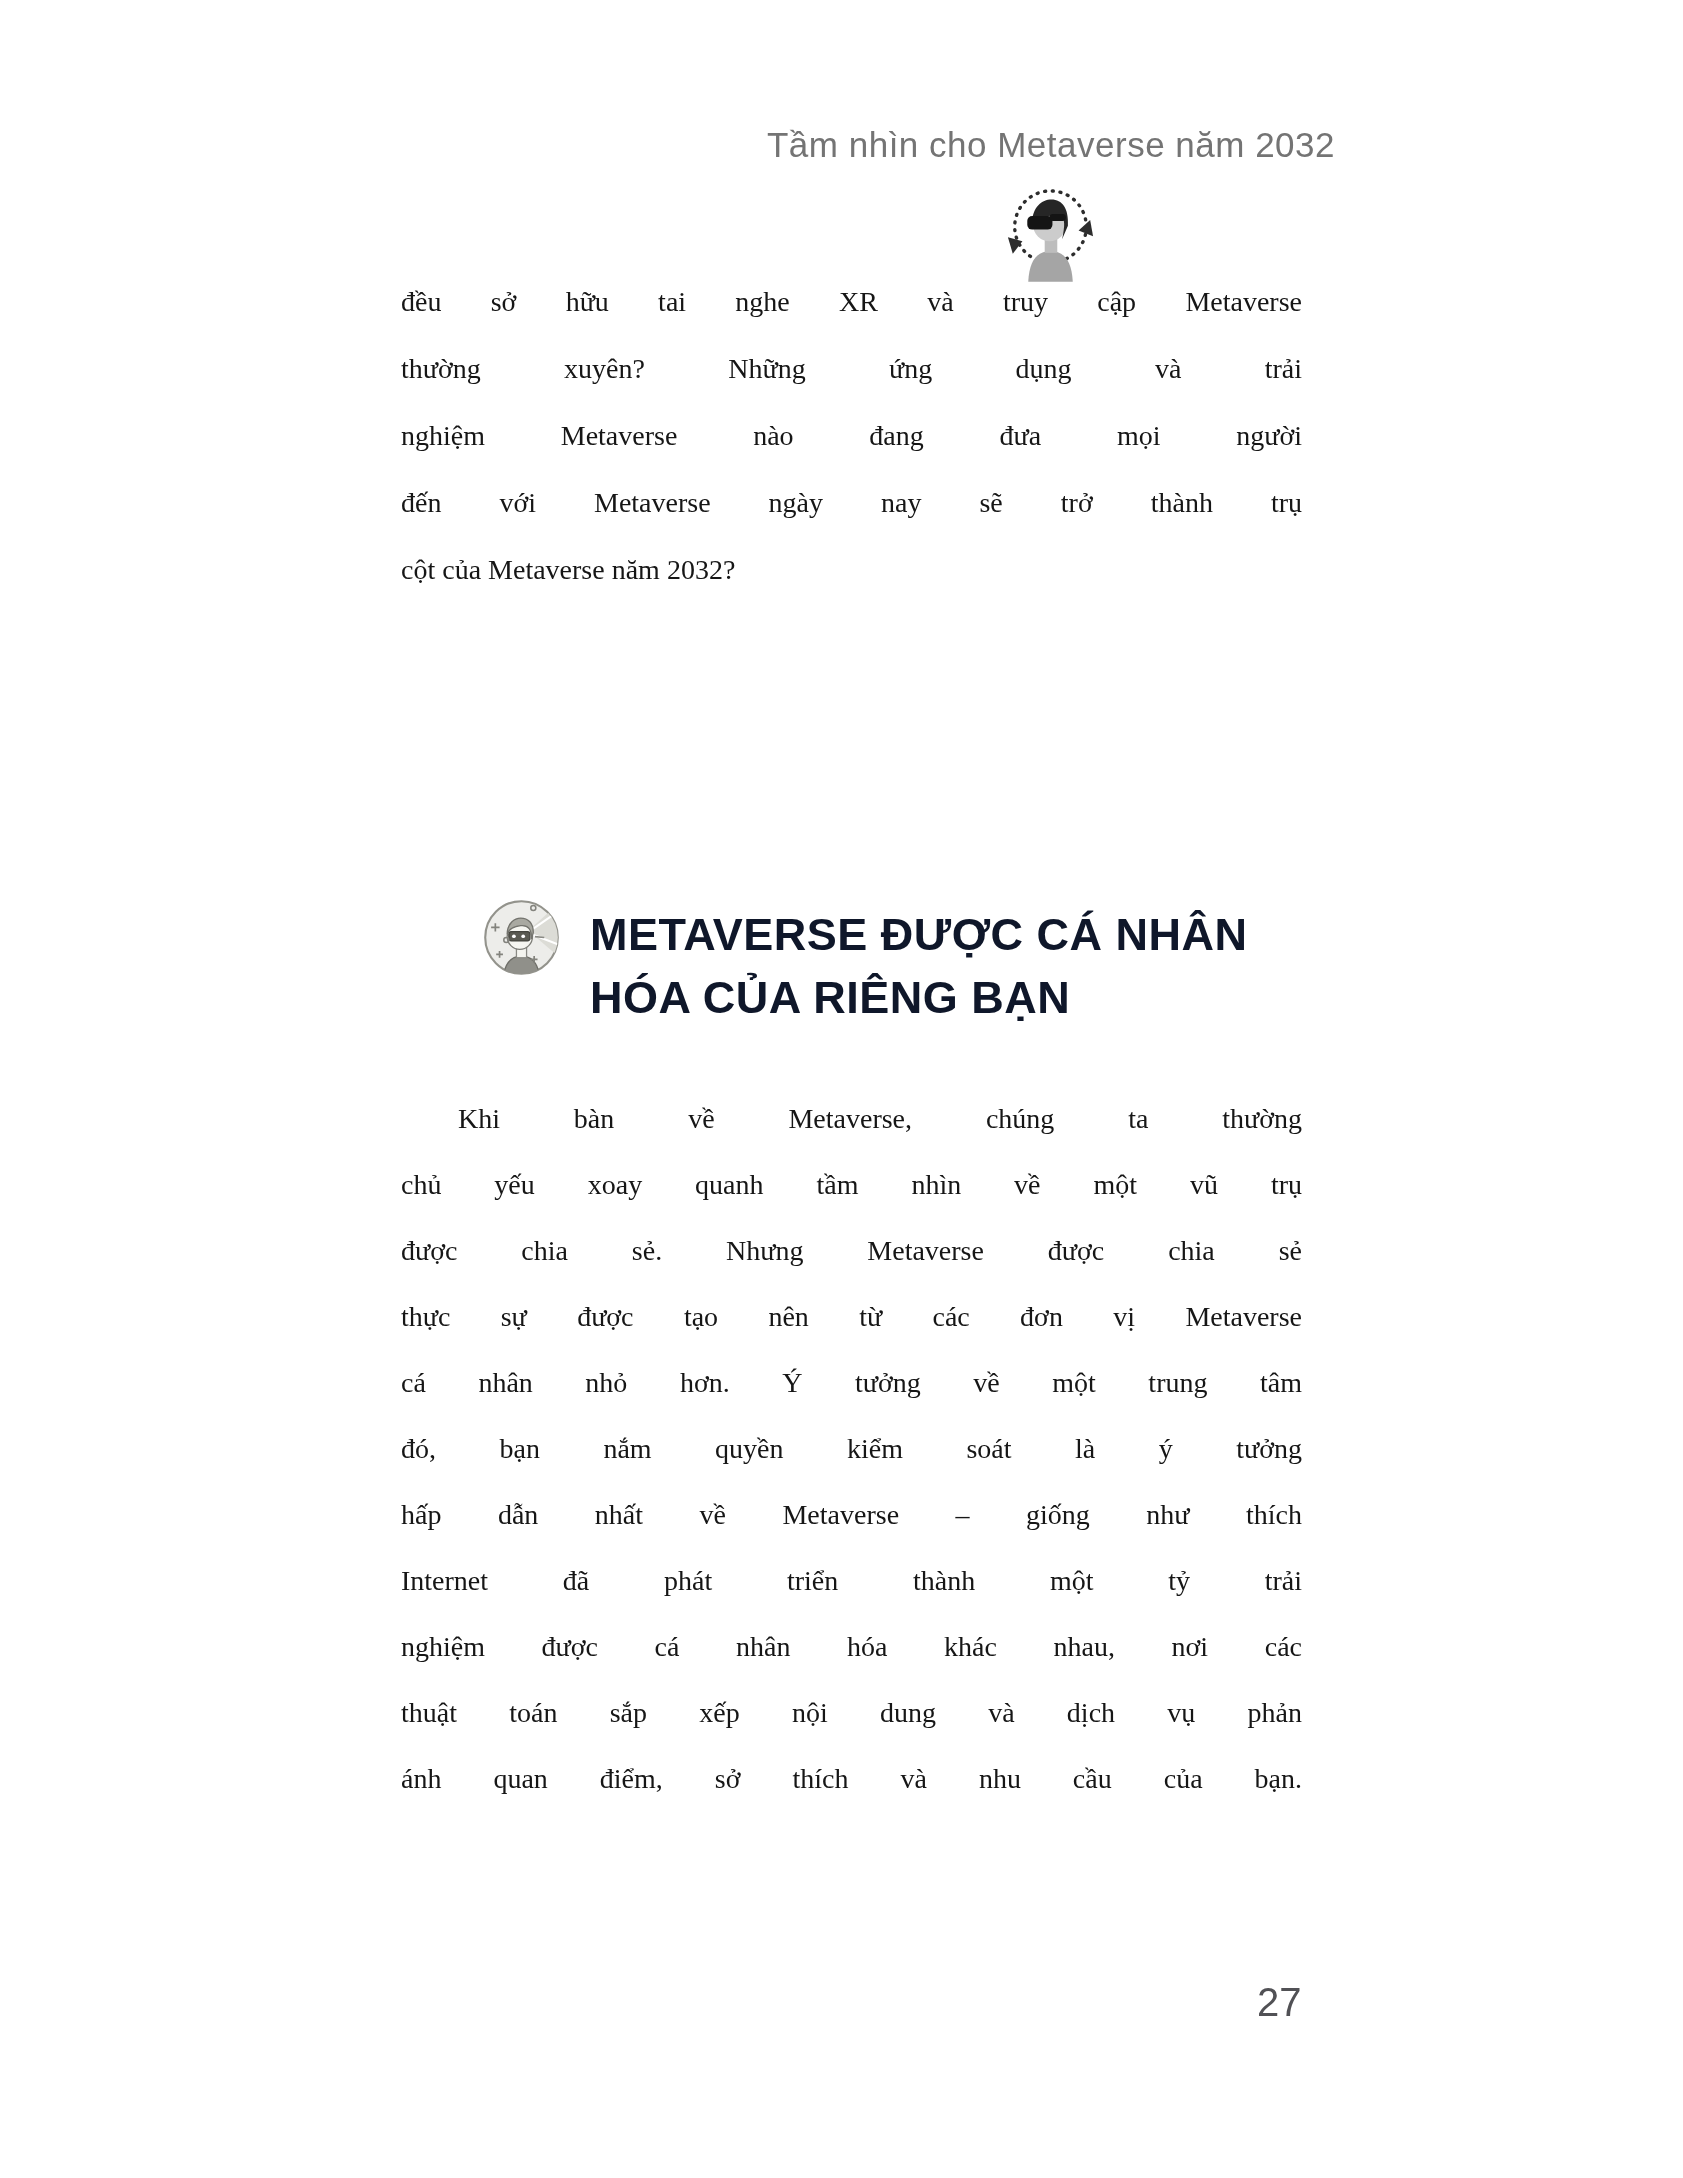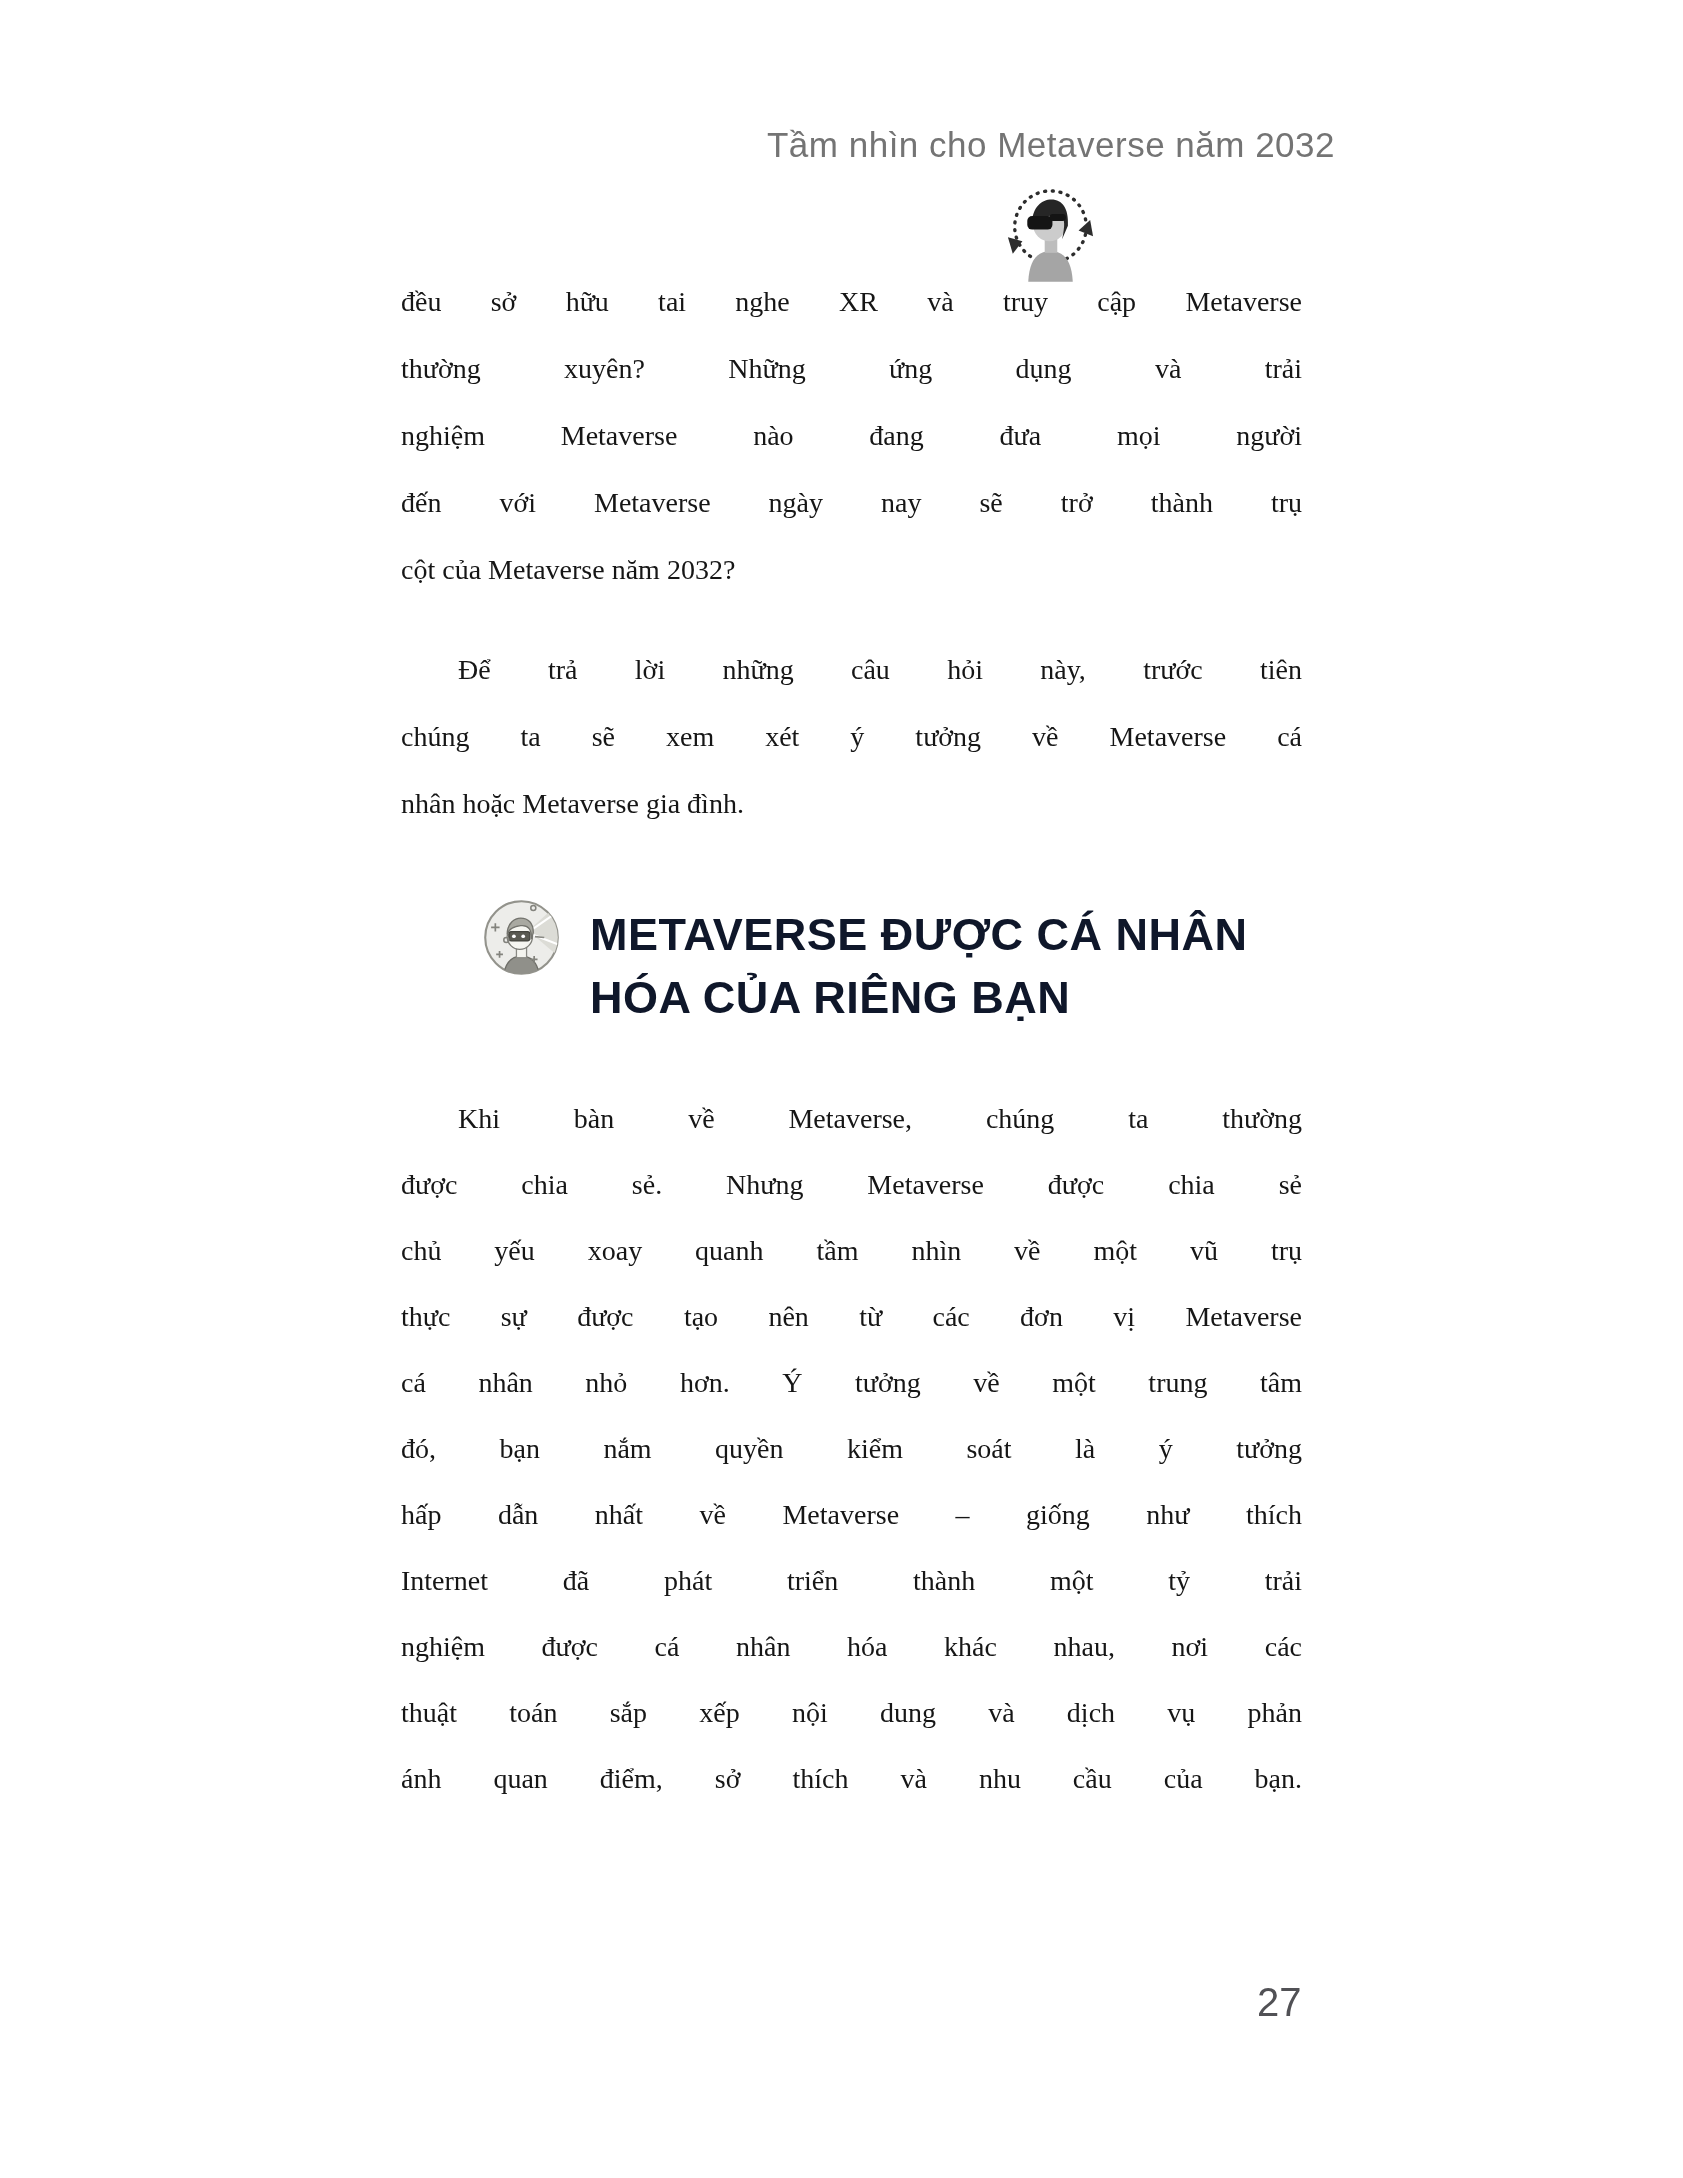--- a/index.html
+++ b/index.html
@@ -70,11 +70,6 @@
     <div class="line last">cột của Metaverse năm 2032?</div>
   </div>
 
-  <div class="para" id="p2">
-    <div class="line indent">Để trả lời những câu hỏi này, trước tiên</div>
-    <div class="line">chúng ta sẽ xem xét ý tưởng về Metaverse cá</div>
-    <div class="line last">nhân hoặc Metaverse gia đình.</div>
-  </div>
 
   <div class="section-icon">
     <svg width="81" height="81" viewBox="0 0 96 96" aria-hidden="true">

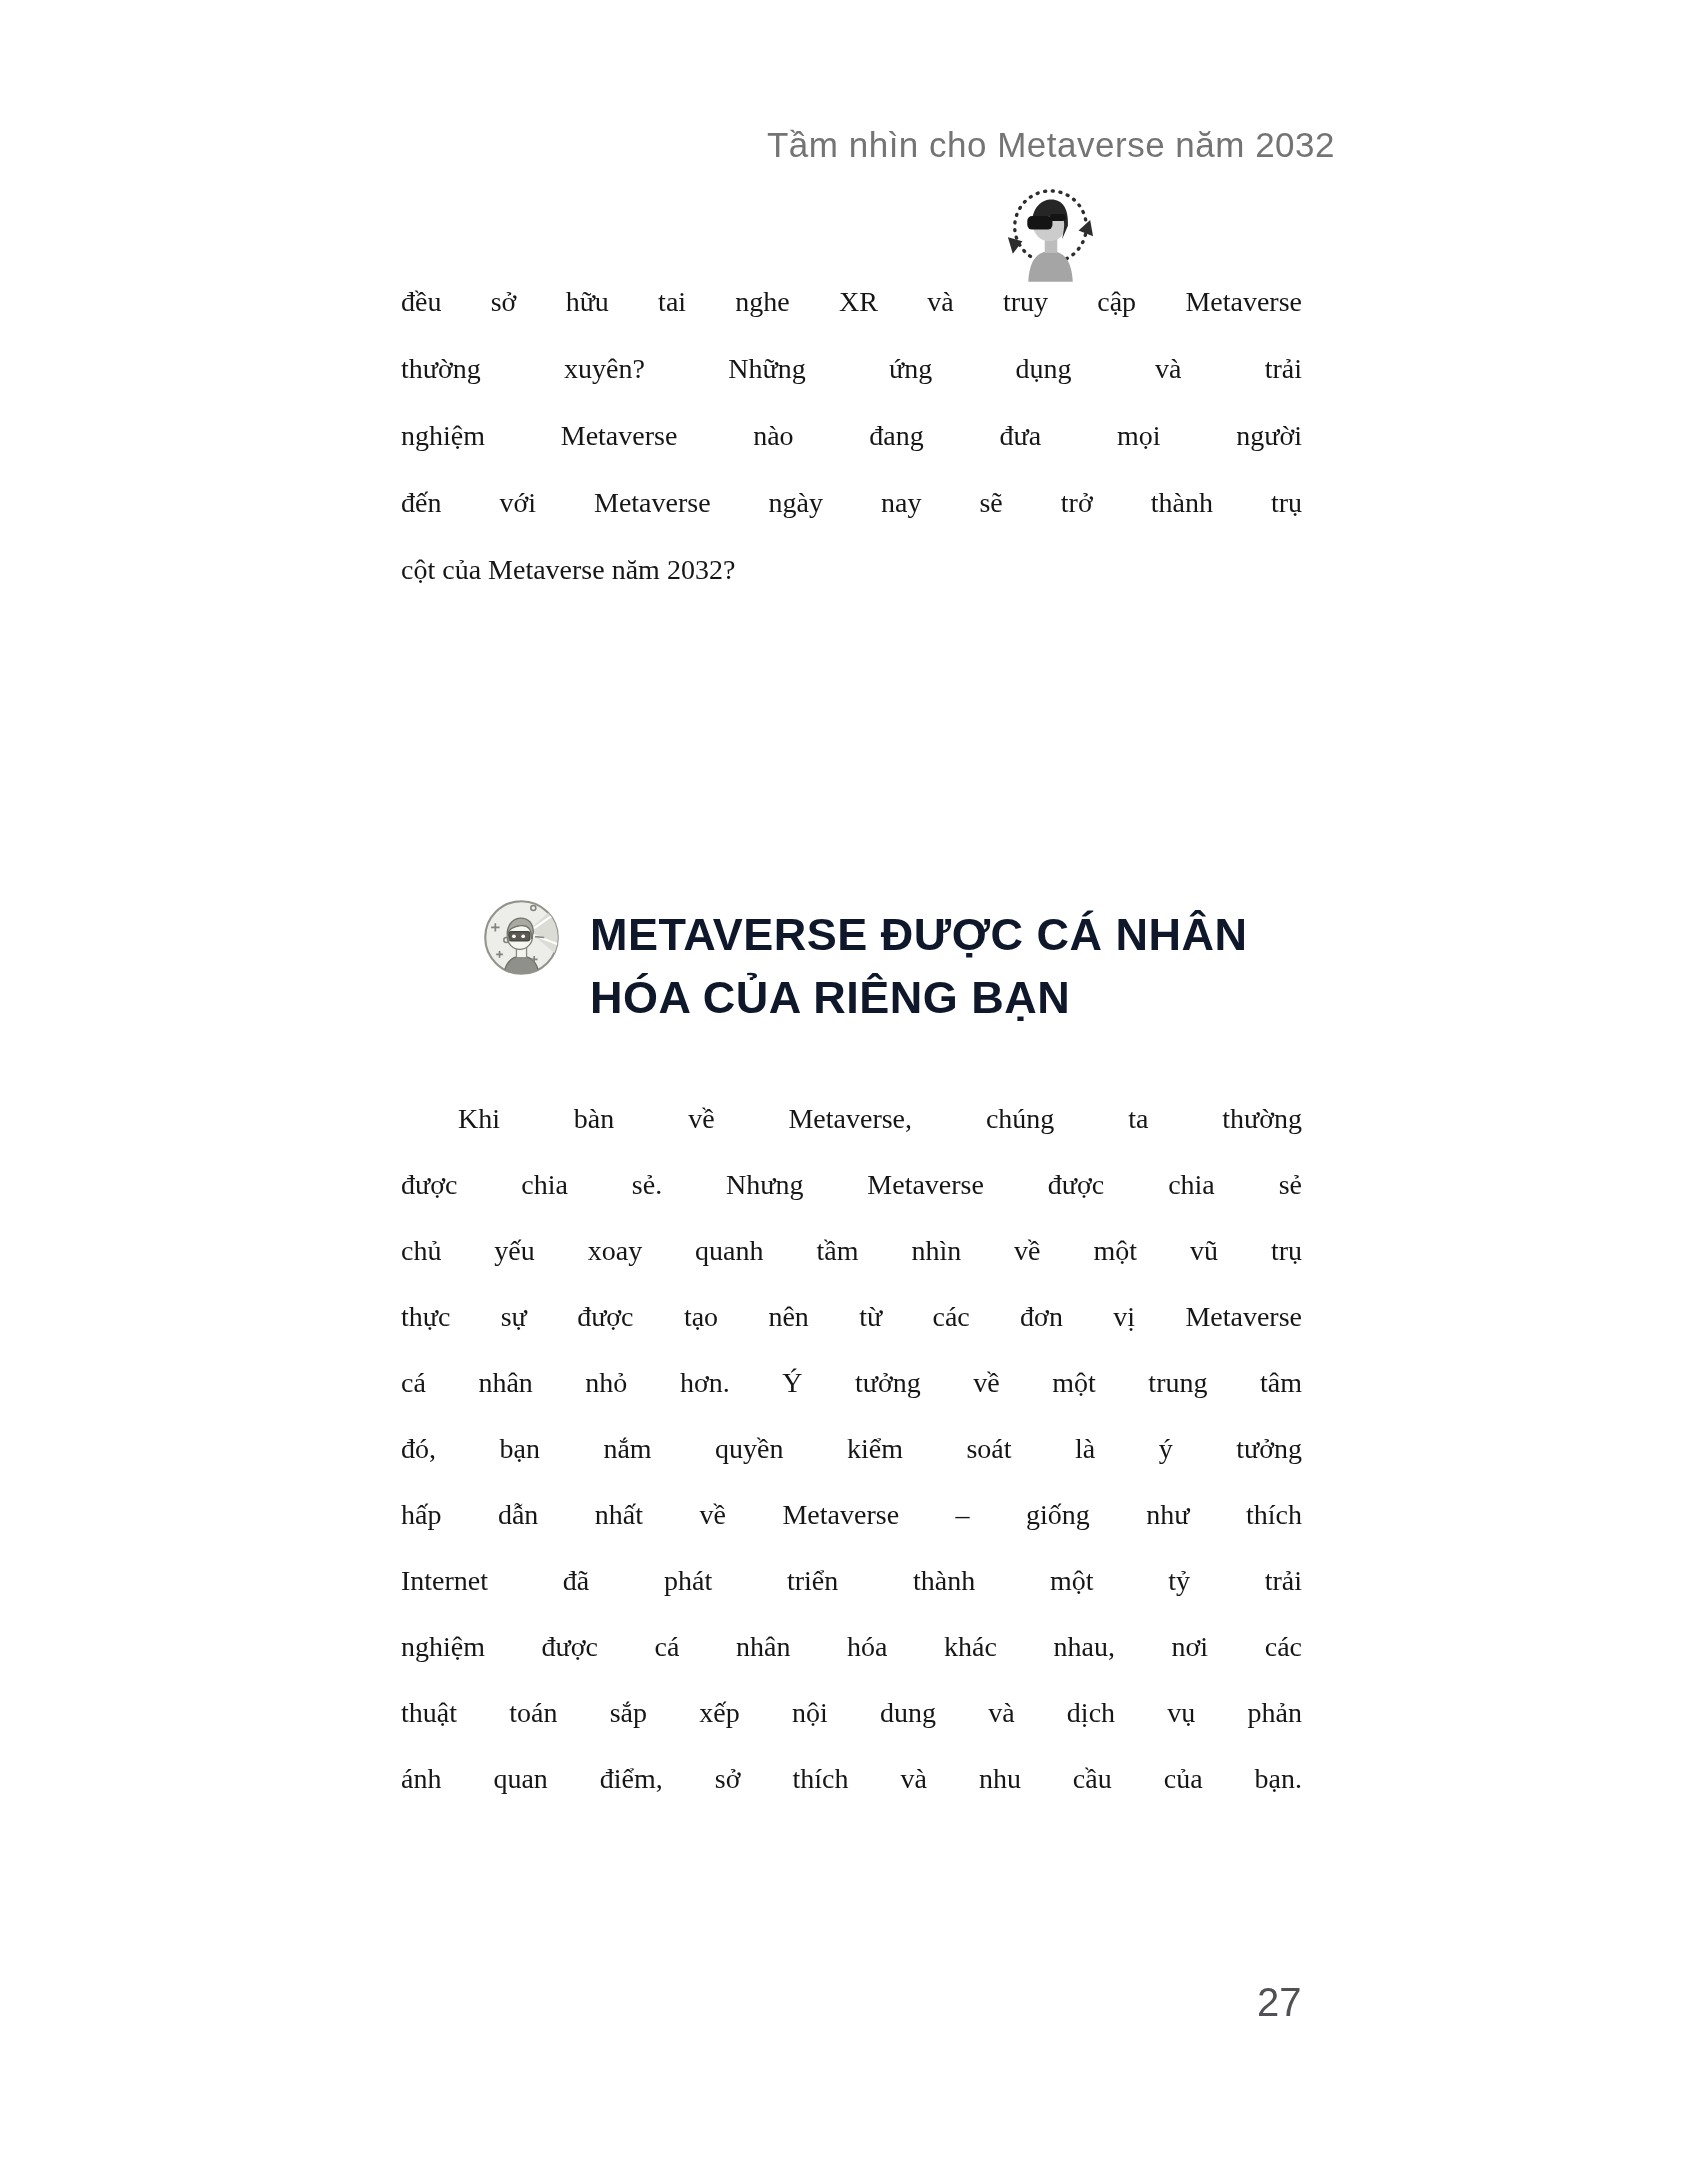--- a/index.html
+++ b/index.html
@@ -106,8 +106,8 @@
 
   <div class="para" id="p3">
     <div class="line indent">Khi bàn về Metaverse, chúng ta thường</div>
+    <div class="line">chủ yếu xoay quanh tầm nhìn về một vũ trụ</div>
     <div class="line">được chia sẻ. Nhưng Metaverse được chia sẻ</div>
-    <div class="line">chủ yếu xoay quanh tầm nhìn về một vũ trụ</div>
     <div class="line">thực sự được tạo nên từ các đơn vị Metaverse</div>
     <div class="line">cá nhân nhỏ hơn. Ý tưởng về một trung tâm</div>
     <div class="line">đó, bạn nắm quyền kiểm soát là ý tưởng</div>

